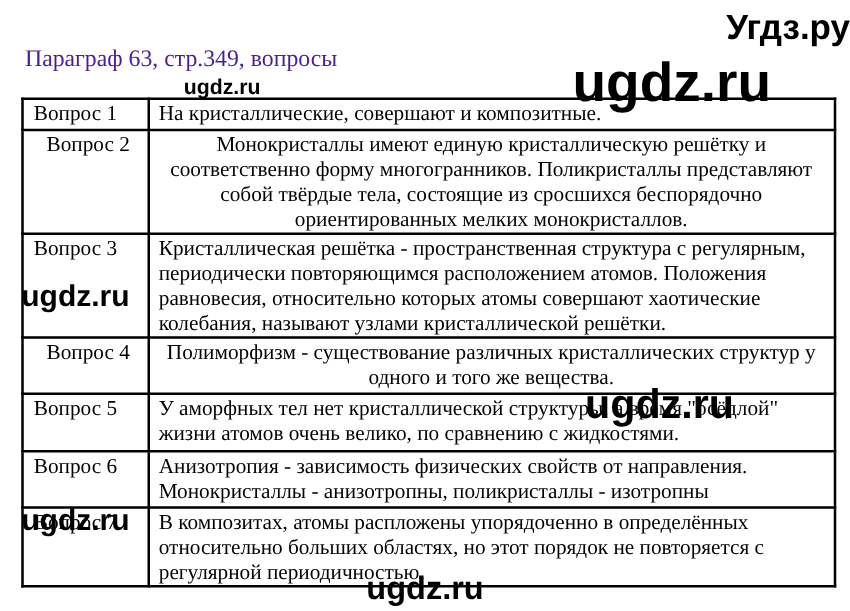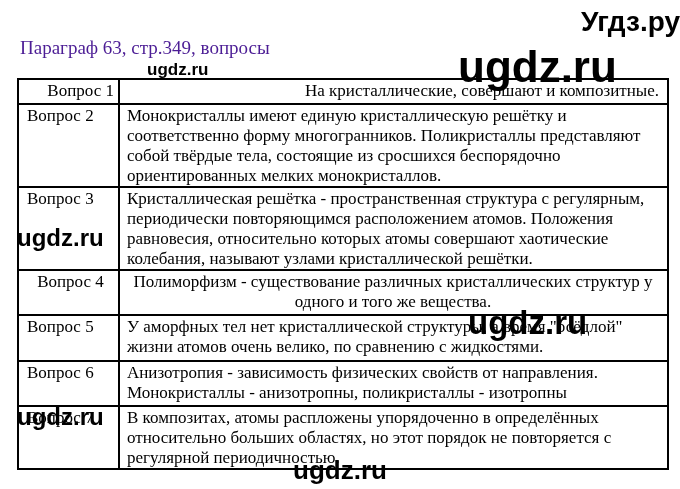--- a/index.html
+++ b/index.html
@@ -57,7 +57,7 @@
   td.a {
     padding: 1px 8px 0 7px;
   }
-  tr.r1 td { height: 22px; text-align: right; }
+  tr.r1 td { height: 22px; }
   tr.r2 td { height: 80px; }
   tr.r3 td { height: 77px; }
   tr.r4 td { height: 42px; text-align: center; }

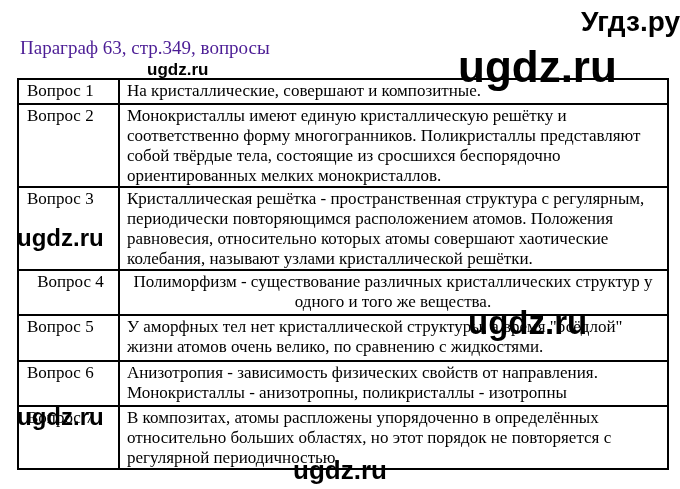--- a/index.html
+++ b/index.html
@@ -58,7 +58,7 @@
     padding: 1px 8px 0 7px;
   }
   tr.r1 td { height: 22px; }
-  tr.r2 td { height: 80px; }
+  tr.r2 td { height: 80px; text-align: center; }
   tr.r3 td { height: 77px; }
   tr.r4 td { height: 42px; text-align: center; }
   tr.r5 td { height: 43px; }

